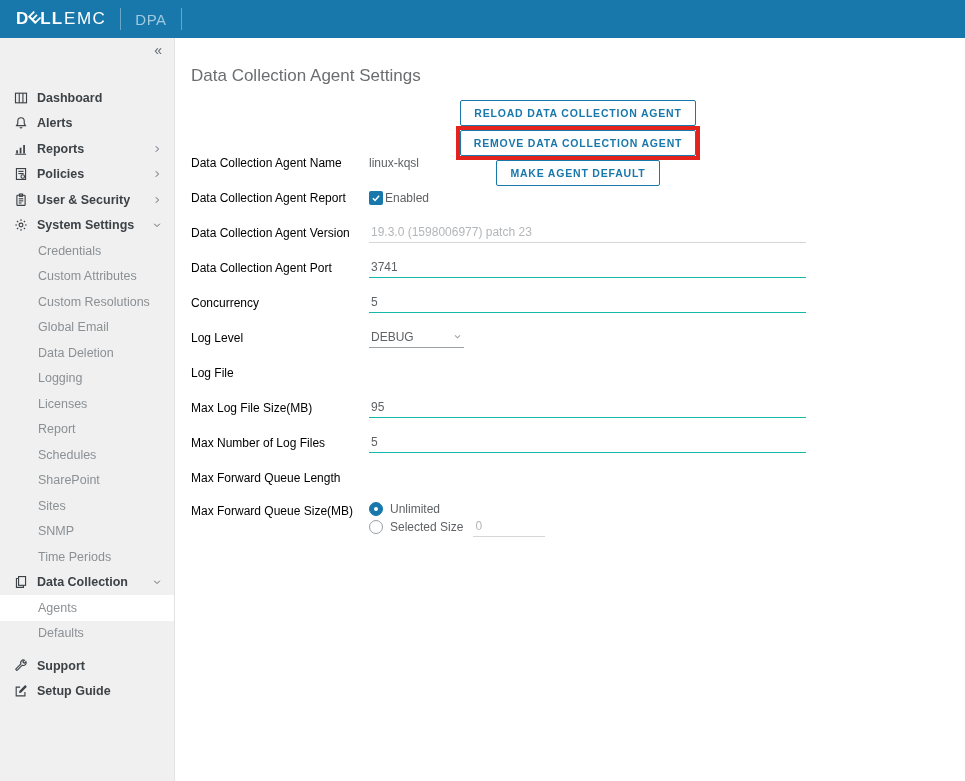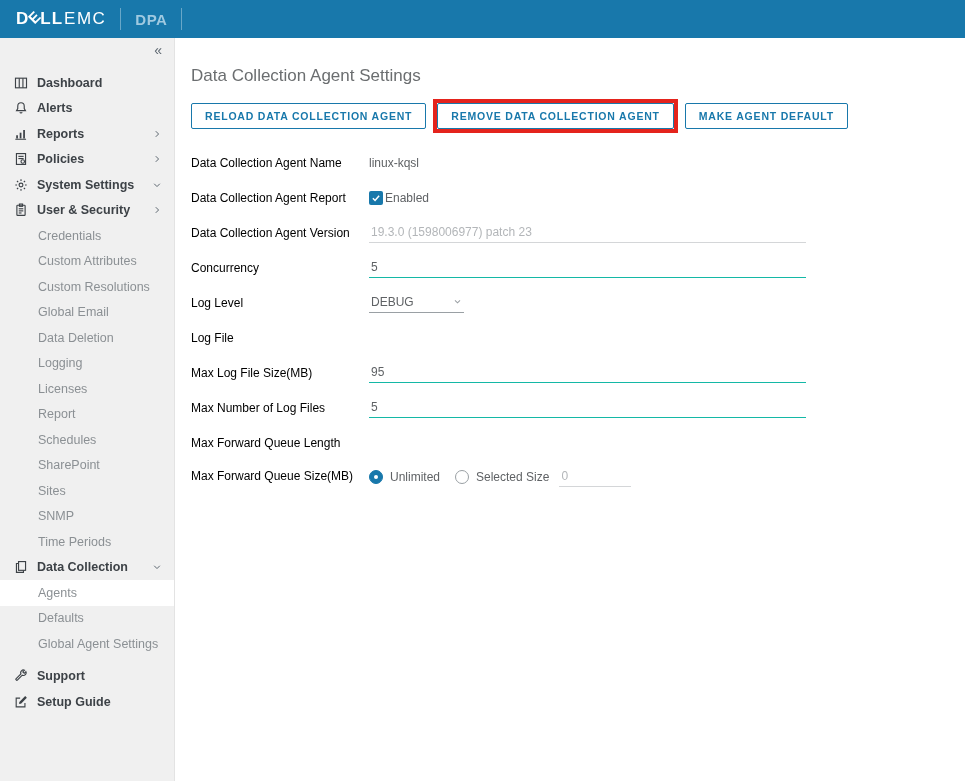--- a/index.html
+++ b/index.html
@@ -13,7 +13,7 @@
   .brand .dell .tilt-e { display:inline-block; transform:rotate(-45deg) translate(1px,-1px); font-size:15px; }
   .brand .emc { font-weight:300; font-size:17px; letter-spacing:1.5px; margin-left:1px; }
   .hdr-divider { width:1px; height:22px; background:rgba(255,255,255,0.35); margin:0 14px; }
-  .app-name { color:#9fc9e0; font-weight:bold; font-size:15px; letter-spacing:0.5px; }
+  .app-name { color:#9fc9e0; font-weight:normal; font-size:15px; letter-spacing:0.5px; }
 
   
   .sidebar { position:absolute; top:38px; left:0; bottom:0; width:175px; background:#f0f0f0; border-right:1px solid #e3e3e3; }

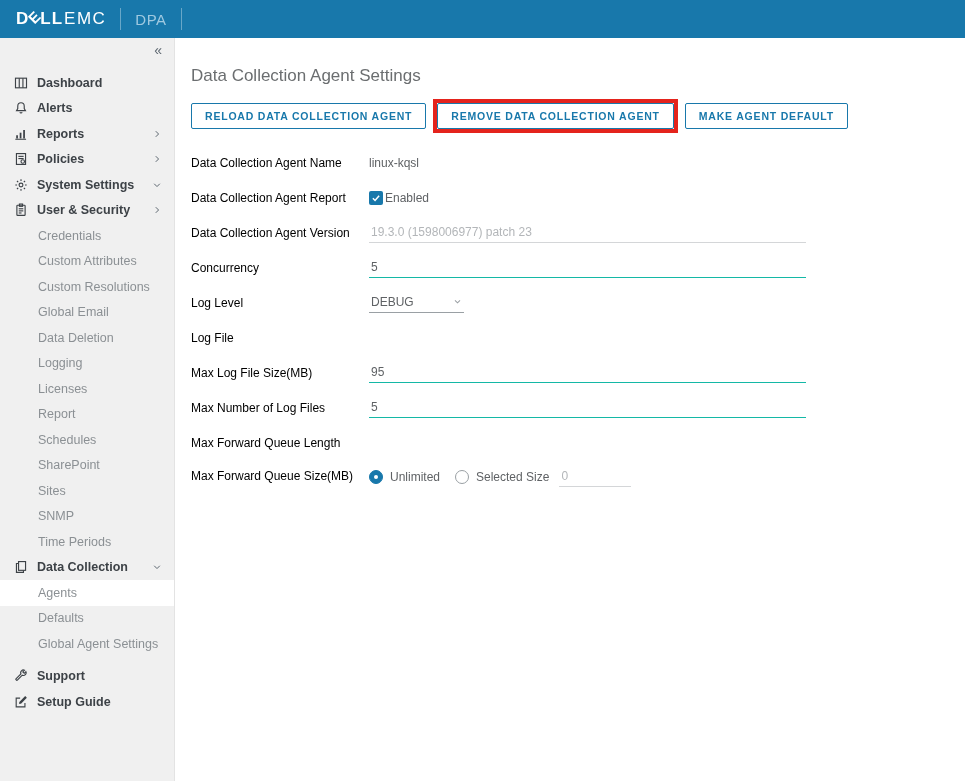--- a/index.html
+++ b/index.html
@@ -19,7 +19,7 @@
   .sidebar { position:absolute; top:38px; left:0; bottom:0; width:175px; background:#f0f0f0; border-right:1px solid #e3e3e3; }
   .sidebar-top { height:24px; display:flex; justify-content:flex-end; align-items:center; padding-right:12px; }
   .collapse-glyph { color:#5d6770; font-size:14px; cursor:pointer; }
-  .nav { margin-top:8px; }
+  .nav { margin-top:23px; }
   .nav-item { display:flex; align-items:center; height:25.5px; padding-left:13px; cursor:pointer; font-size:12.5px; }
   .nav-item.top { color:#3d4247; font-weight:600; }
   .nav-item.sub { color:#8b9094; padding-left:38px; font-weight:400; }

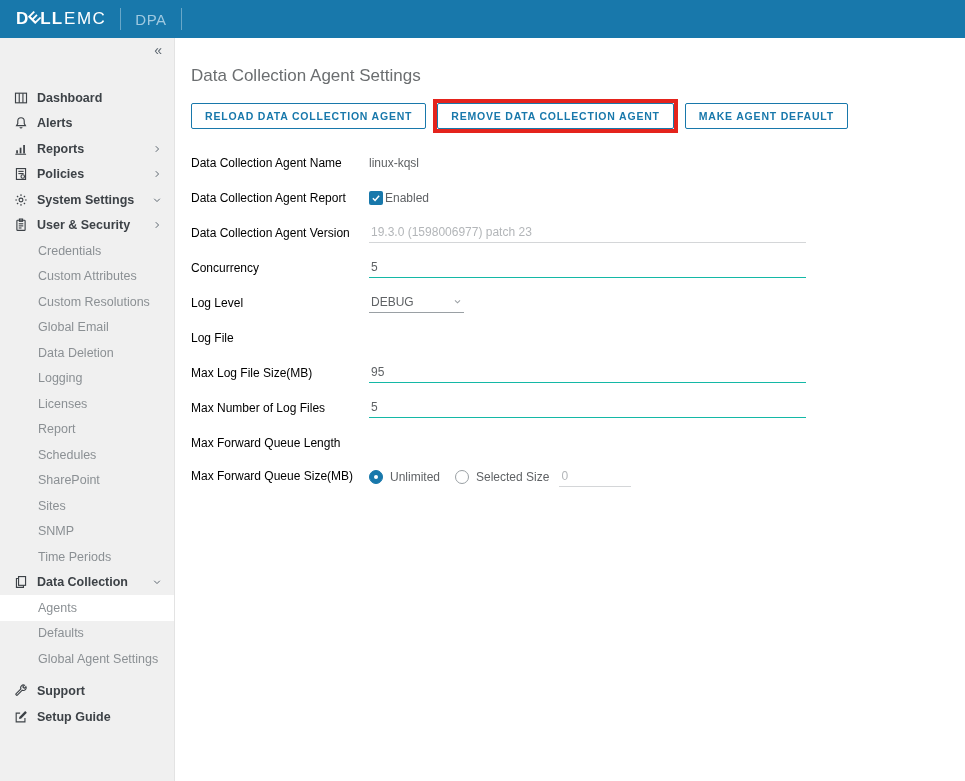--- a/index.html
+++ b/index.html
@@ -32,7 +32,7 @@
   
   .main { position:absolute; top:38px; left:176px; right:0; bottom:0; background:#fff; padding:28px 0 0 15px; }
   .page-title { font-size:17px; color:#6b6e70; font-weight:400; }
-  .btn-row { display:flex; align-items:center; margin-top:14px; height:32px; }
+  .btn-row { display:flex; align-items:center; margin-top:14px; height:32px;flex-direction:column; }
   .btn { background:#fff; border:1px solid #1878ab; color:#1878ab; font-family:"Liberation Sans", sans-serif;
          font-size:10.5px; font-weight:600; letter-spacing:0.8px; padding:6px 13px; border-radius:2px; cursor:pointer; white-space:nowrap; }
   .btn-gap { width:7px; }

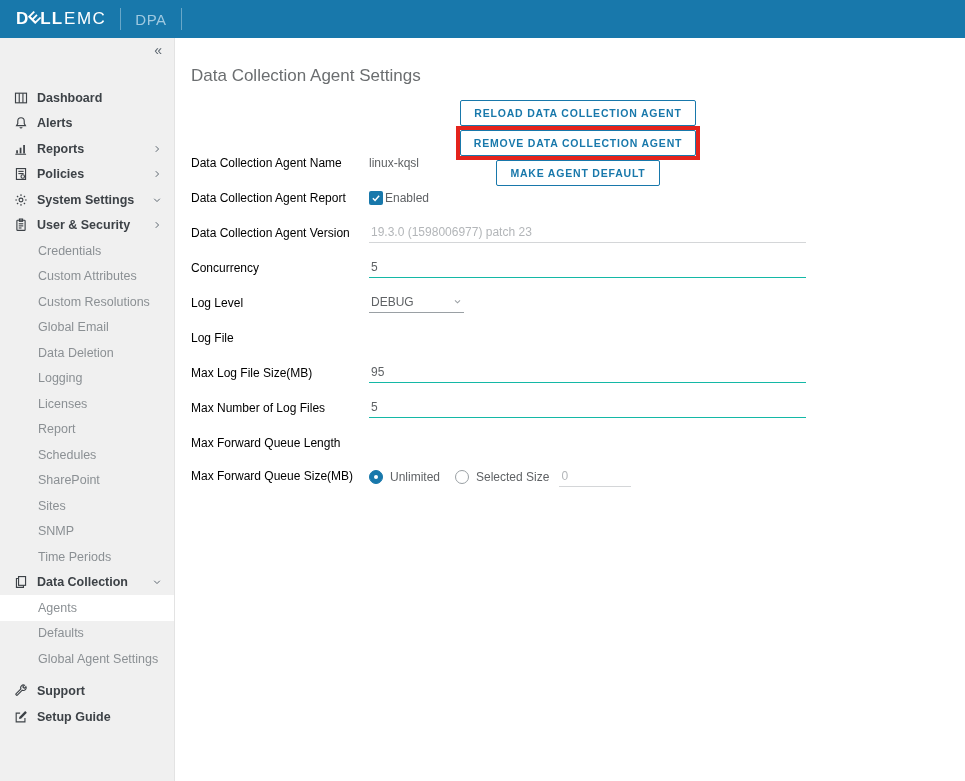--- a/index.html
+++ b/index.html
@@ -142,21 +142,6 @@
       <div class="nav-item top">
         <span class="nicon">
             <svg width="14" height="14" viewBox="0 0 16 16" fill="none" stroke="#3d4247" stroke-width="1.3">
-              <circle cx="8" cy="8" r="2.2"></circle>
-              <path d="M8 1.5v2M8 12.5v2M1.5 8h2M12.5 8h2M3.4 3.4l1.4 1.4M11.2 11.2l1.4 1.4M12.6 3.4l-1.4 1.4M4.8 11.2l-1.4 1.4"></path>
-            </svg>
-          </span>
-        <span class="nlabel">System Settings</span>
-        <span class="chev">
-            <svg width="10" height="10" viewBox="0 0 16 16" fill="none" stroke="#5d6770" stroke-width="1.6">
-              <polyline points="3.5 6 8 10.5 12.5 6"></polyline>
-            </svg>
-          </span>
-      </div>
-
-      <div class="nav-item top">
-        <span class="nicon">
-            <svg width="14" height="14" viewBox="0 0 16 16" fill="none" stroke="#3d4247" stroke-width="1.3">
               <rect x="3.3" y="2.6" width="9.4" height="11.6" rx="0.8"></rect>
               <rect x="6.2" y="1.2" width="3.6" height="2.6"></rect>
               <line x1="5.4" y1="6.6" x2="10.6" y2="6.6"></line>
@@ -168,6 +153,21 @@
         <span class="chev">
             <svg width="10" height="10" viewBox="0 0 16 16" fill="none" stroke="#5d6770" stroke-width="1.6">
               <polyline points="6 3.5 10.5 8 6 12.5"></polyline>
+            </svg>
+          </span>
+      </div>
+
+      <div class="nav-item top">
+        <span class="nicon">
+            <svg width="14" height="14" viewBox="0 0 16 16" fill="none" stroke="#3d4247" stroke-width="1.3">
+              <circle cx="8" cy="8" r="2.2"></circle>
+              <path d="M8 1.5v2M8 12.5v2M1.5 8h2M12.5 8h2M3.4 3.4l1.4 1.4M11.2 11.2l1.4 1.4M12.6 3.4l-1.4 1.4M4.8 11.2l-1.4 1.4"></path>
+            </svg>
+          </span>
+        <span class="nlabel">System Settings</span>
+        <span class="chev">
+            <svg width="10" height="10" viewBox="0 0 16 16" fill="none" stroke="#5d6770" stroke-width="1.6">
+              <polyline points="3.5 6 8 10.5 12.5 6"></polyline>
             </svg>
           </span>
       </div>

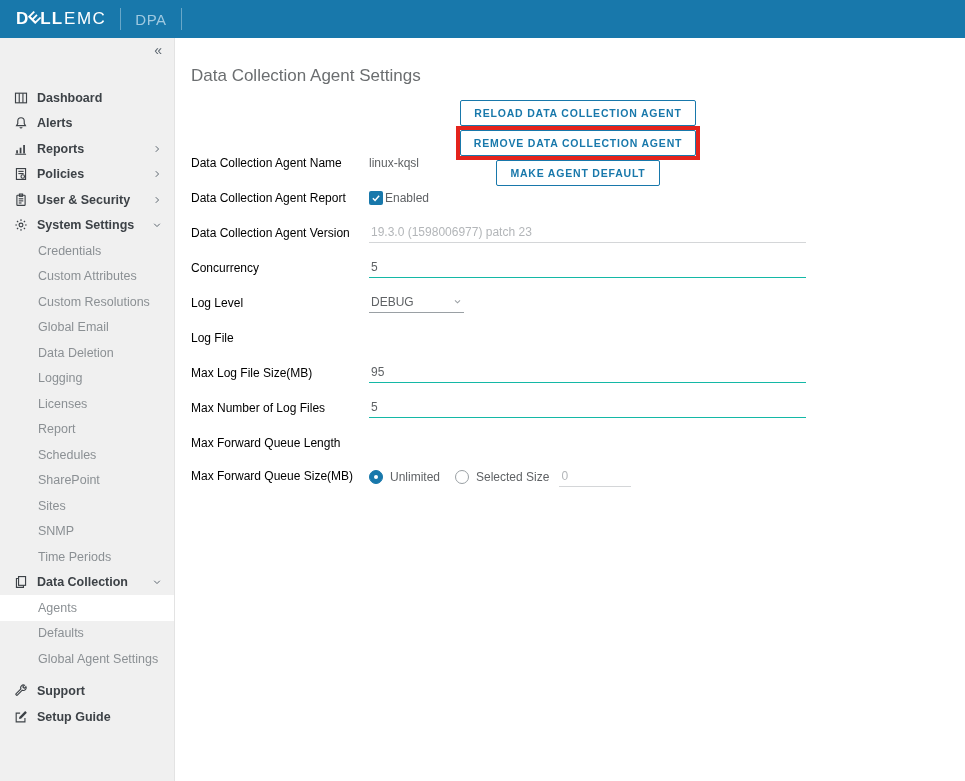--- a/index.html
+++ b/index.html
@@ -296,6 +296,10 @@
         <input class="f-input" type="text" disabled="" value="19.3.0 (1598006977) patch 23" style="">
       </div>
 
+      <div class="form-row">
+        <div class="f-label">Data Collection Agent Port</div>
+        <input class="f-input" type="text" value="3741" style="">
+      </div>
 
       <div class="form-row">
         <div class="f-label">Concurrency</div>

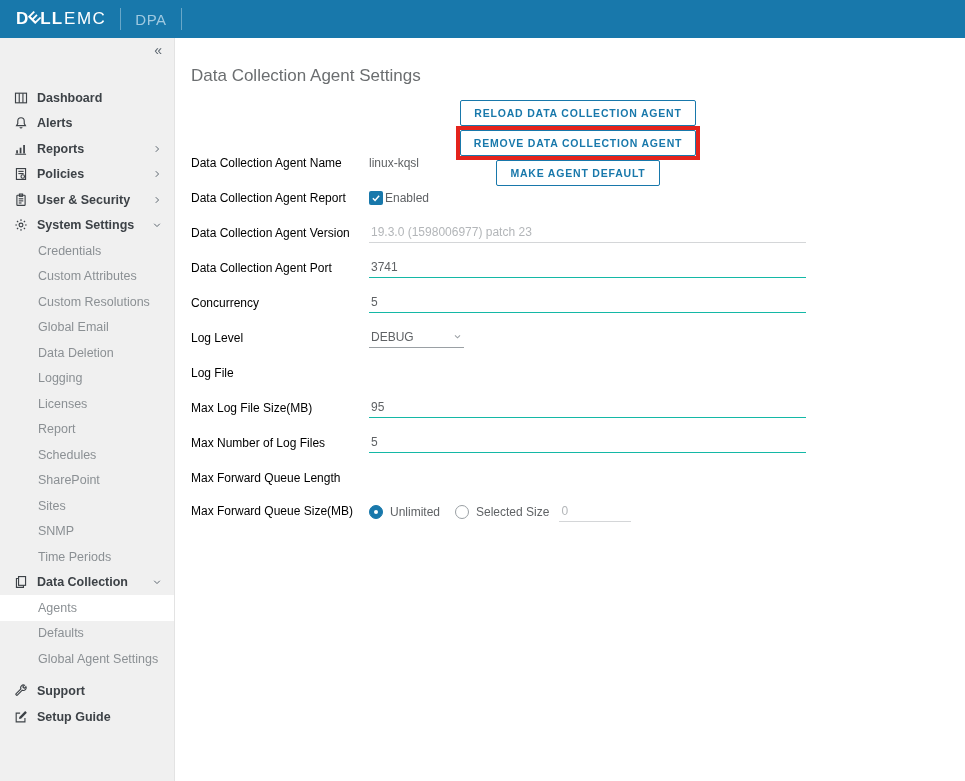--- a/index.html
+++ b/index.html
@@ -51,7 +51,7 @@
   .checkbox-wrap { display:flex; align-items:center; cursor:pointer; }
   .checkbox { width:14px; height:14px; background:#1878ab; border-radius:2px; display:flex; align-items:center; justify-content:center; }
   .cb-label { font-size:12px; color:#5f6265; margin-left:2px; }
-  .radio-group { display:flex; flex-direction:row; gap:15px; }
+  .radio-group { display:flex; flex-direction:column; gap:1px; }
   .radio-row { display:flex; align-items:center; cursor:pointer; }
   .radio { width:14px; height:14px; border-radius:50%; border:1px solid #9aa0a4; flex:0 0 auto; display:flex; align-items:center; justify-content:center; background:#fff; }
   .radio.on { border-color:#1878ab; background:#1878ab; }

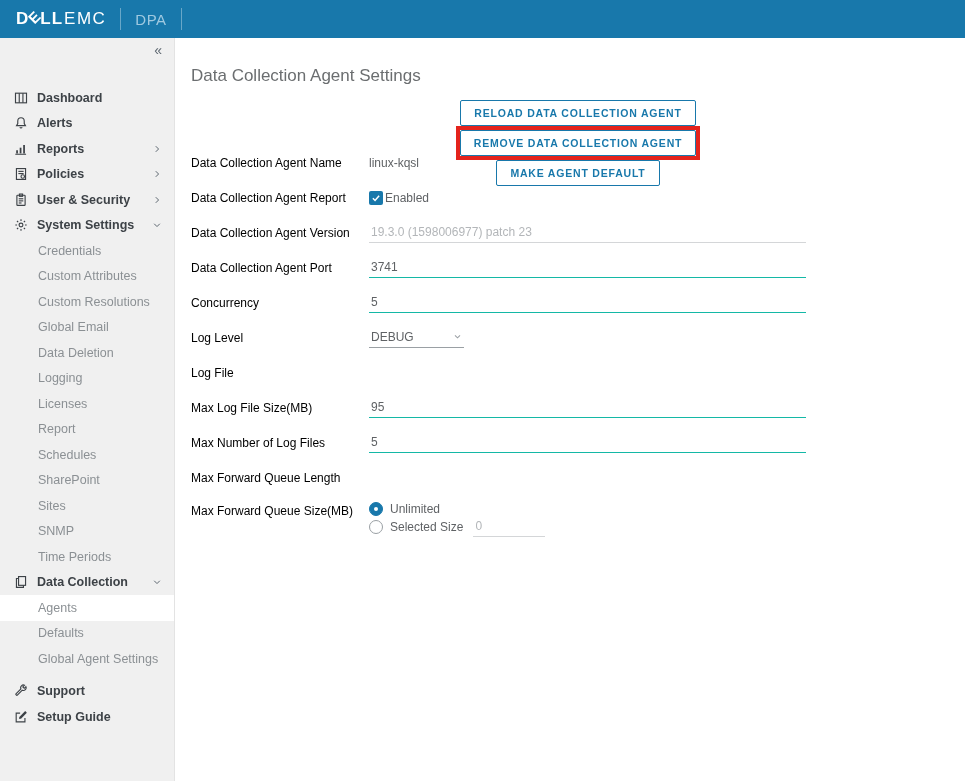--- a/index.html
+++ b/index.html
@@ -233,9 +233,6 @@
       <div class="nav-item sub">
           <span class="nlabel">Defaults</span>
         </div>
-      <div class="nav-item sub">
-          <span class="nlabel">Global Agent Settings</span>
-        </div>
 
       <div class="nav-item top" style="margin-top:7px;">
         <span class="nicon">

